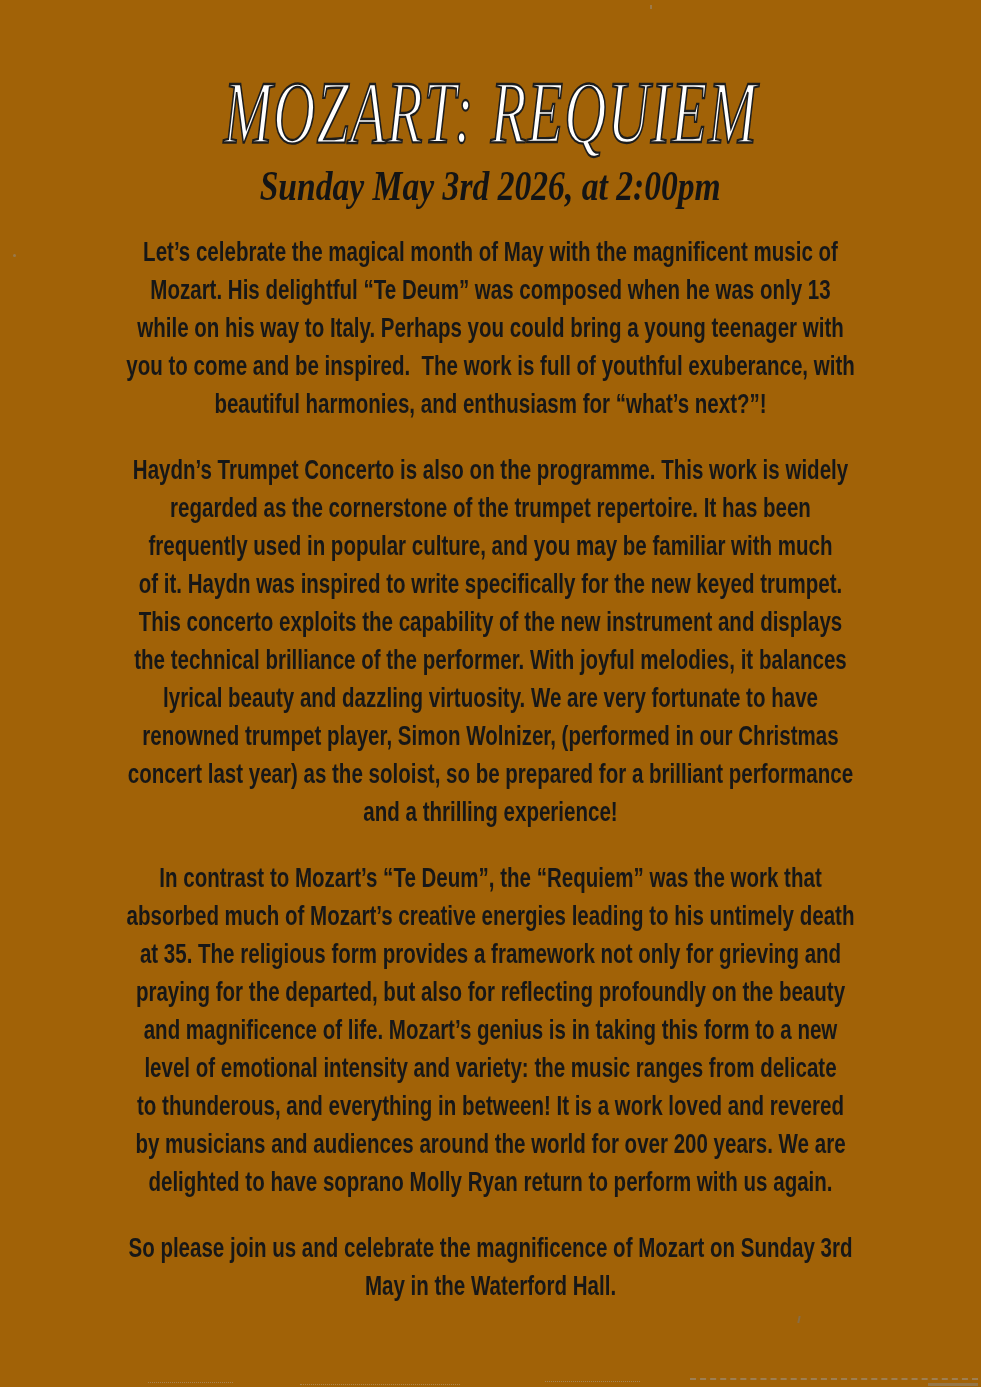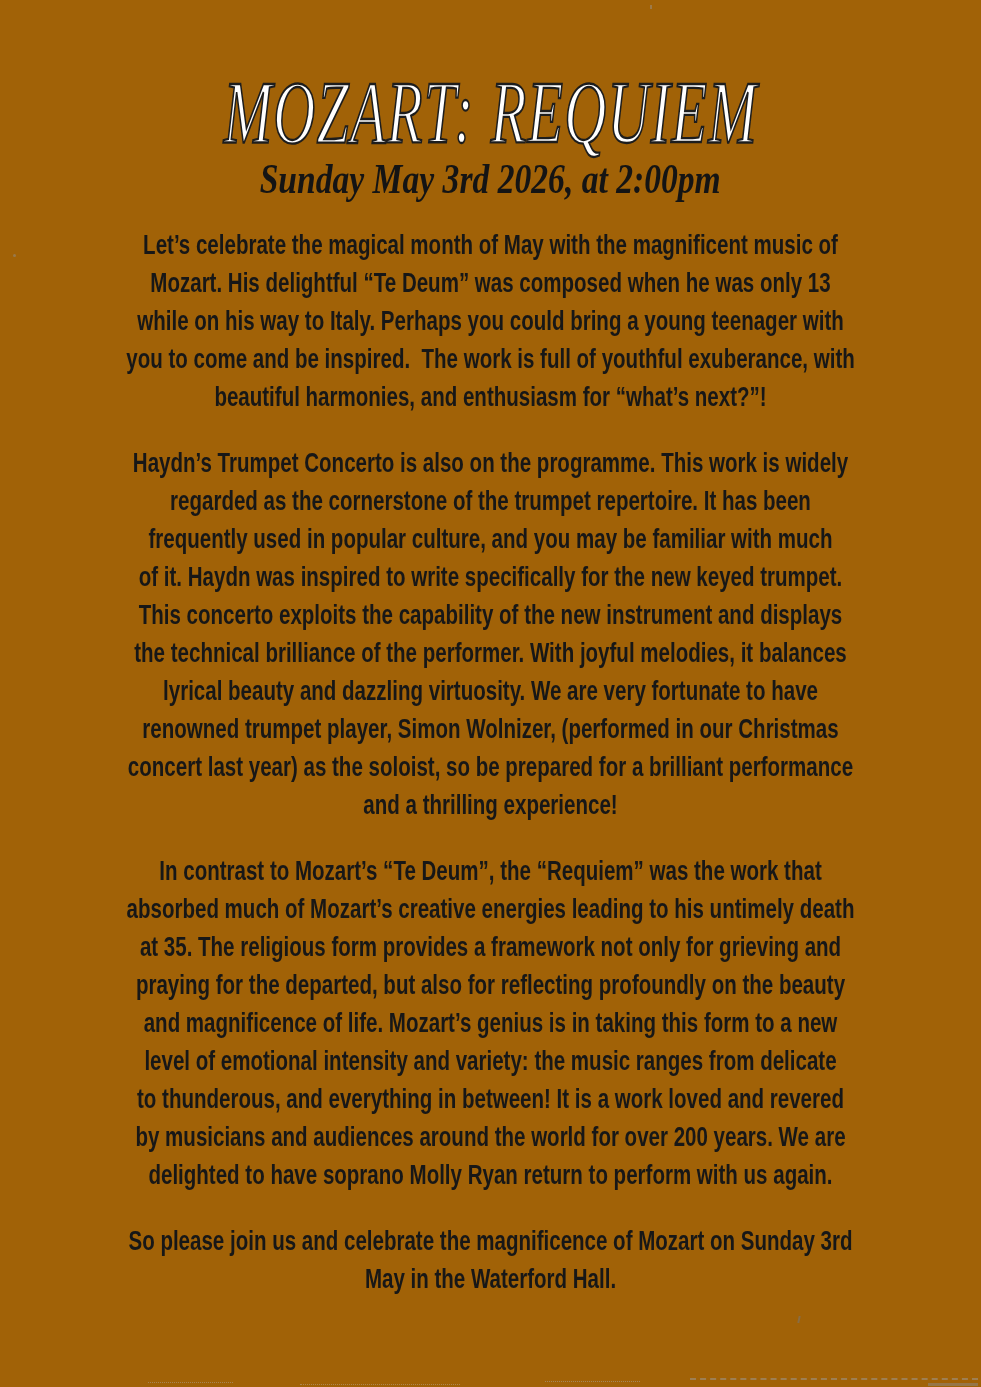--- a/index.html
+++ b/index.html
@@ -37,7 +37,7 @@
       -webkit-text-stroke: 2.3px #1d1d1d;
     }
   }
-  .subtitle-wrap { margin-top: 1px; }
+  .subtitle-wrap { margin-top: 8px; }
   .subtitle {
     display: inline-block;
     transform: scaleX(0.8);

